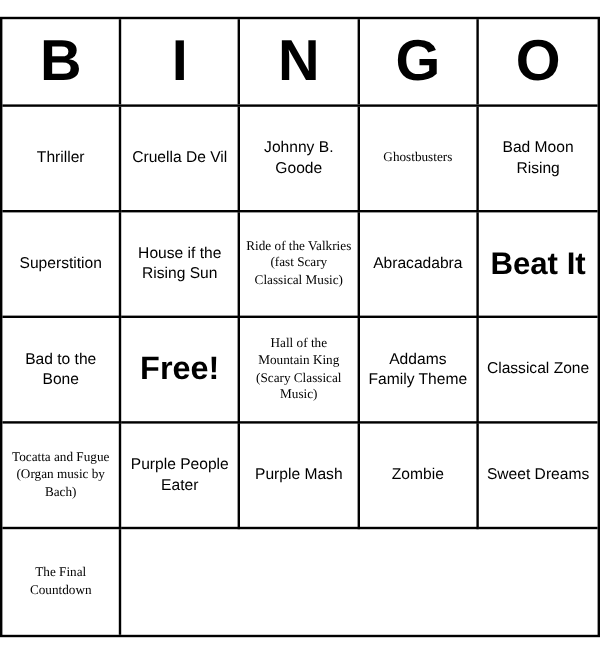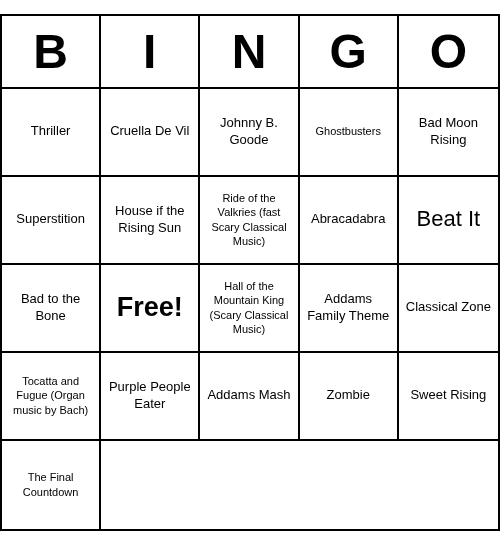--- a/index.html
+++ b/index.html
@@ -76,6 +76,7 @@
 
     .bingo-cell.small-text {
       font-size: 11px;
+      font-family: Liberation Serif, serif;
     }
   </style>
 </head>

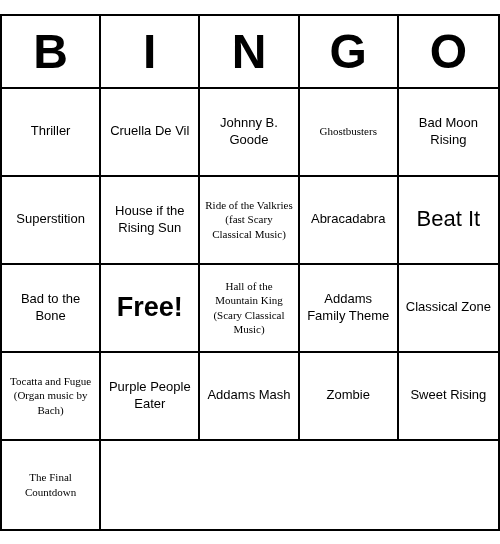--- a/index.html
+++ b/index.html
@@ -70,8 +70,8 @@
     }
 
     .bingo-cell.large-text {
-      font-size: 22px;
-      font-weight: normal;
+      font-size: 26px;
+      font-weight: bold;
     }
 
     .bingo-cell.small-text {

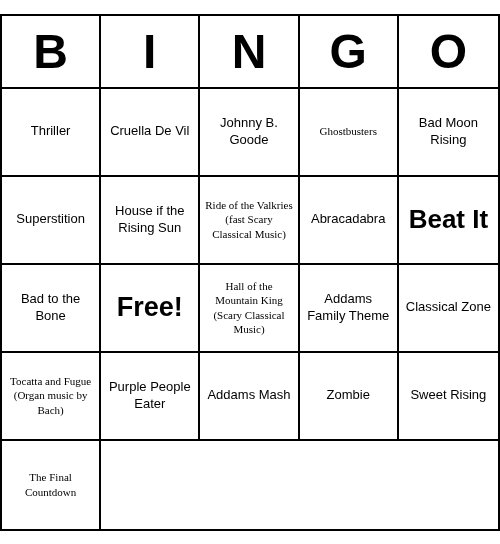--- a/index.html
+++ b/index.html
@@ -108,7 +108,7 @@
       <div class="bingo-cell">Classical Zone</div>
       <div class="bingo-cell small-text">Tocatta and Fugue (Organ music by Bach)</div>
       <div class="bingo-cell">Purple People Eater</div>
-      <div class="bingo-cell">Addams Mash</div>
+      <div class="bingo-cell">Purple Mash</div>
       <div class="bingo-cell">Zombie</div>
       <div class="bingo-cell">Sweet Rising</div>
       <div class="bingo-cell small-text">The Final Countdown</div>

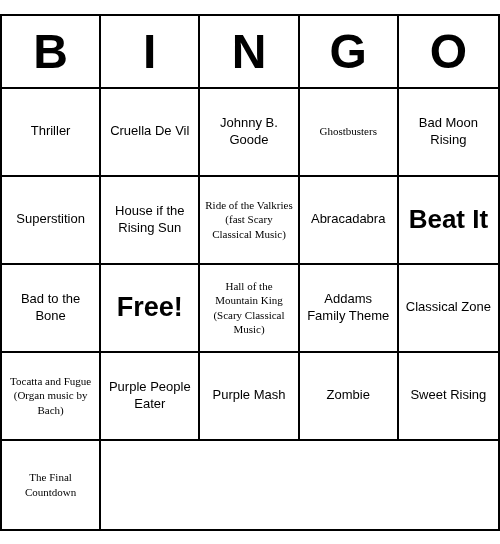--- a/index.html
+++ b/index.html
@@ -110,7 +110,7 @@
       <div class="bingo-cell">Purple People Eater</div>
       <div class="bingo-cell">Purple Mash</div>
       <div class="bingo-cell">Zombie</div>
-      <div class="bingo-cell">Sweet Rising</div>
+      <div class="bingo-cell">Sweet Dreams</div>
       <div class="bingo-cell small-text">The Final Countdown</div>
     </div>
 </div>

